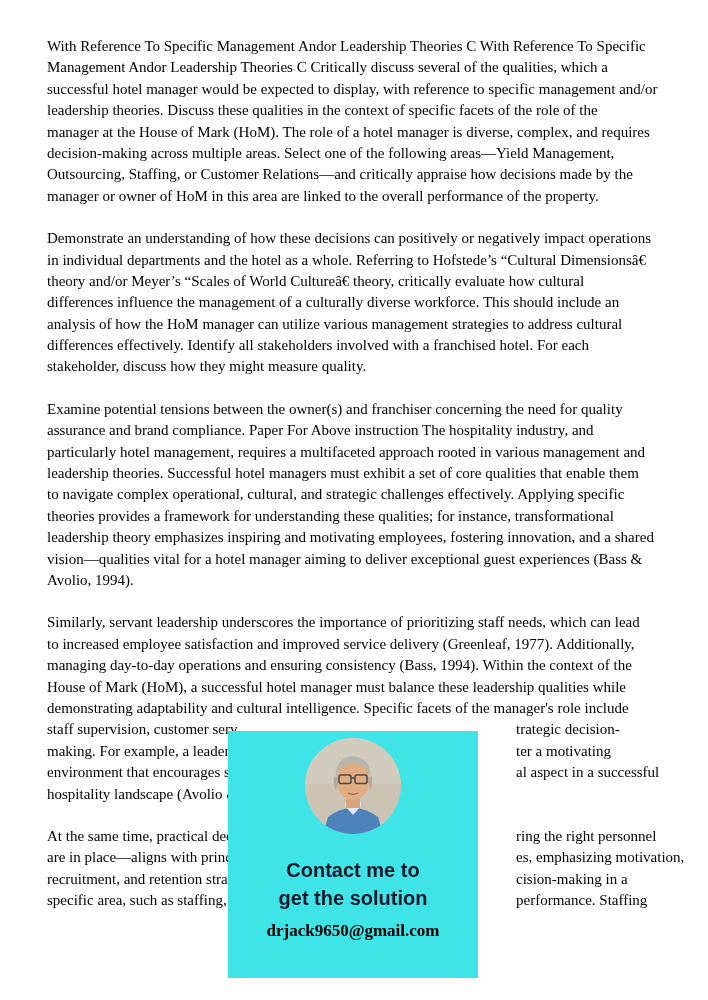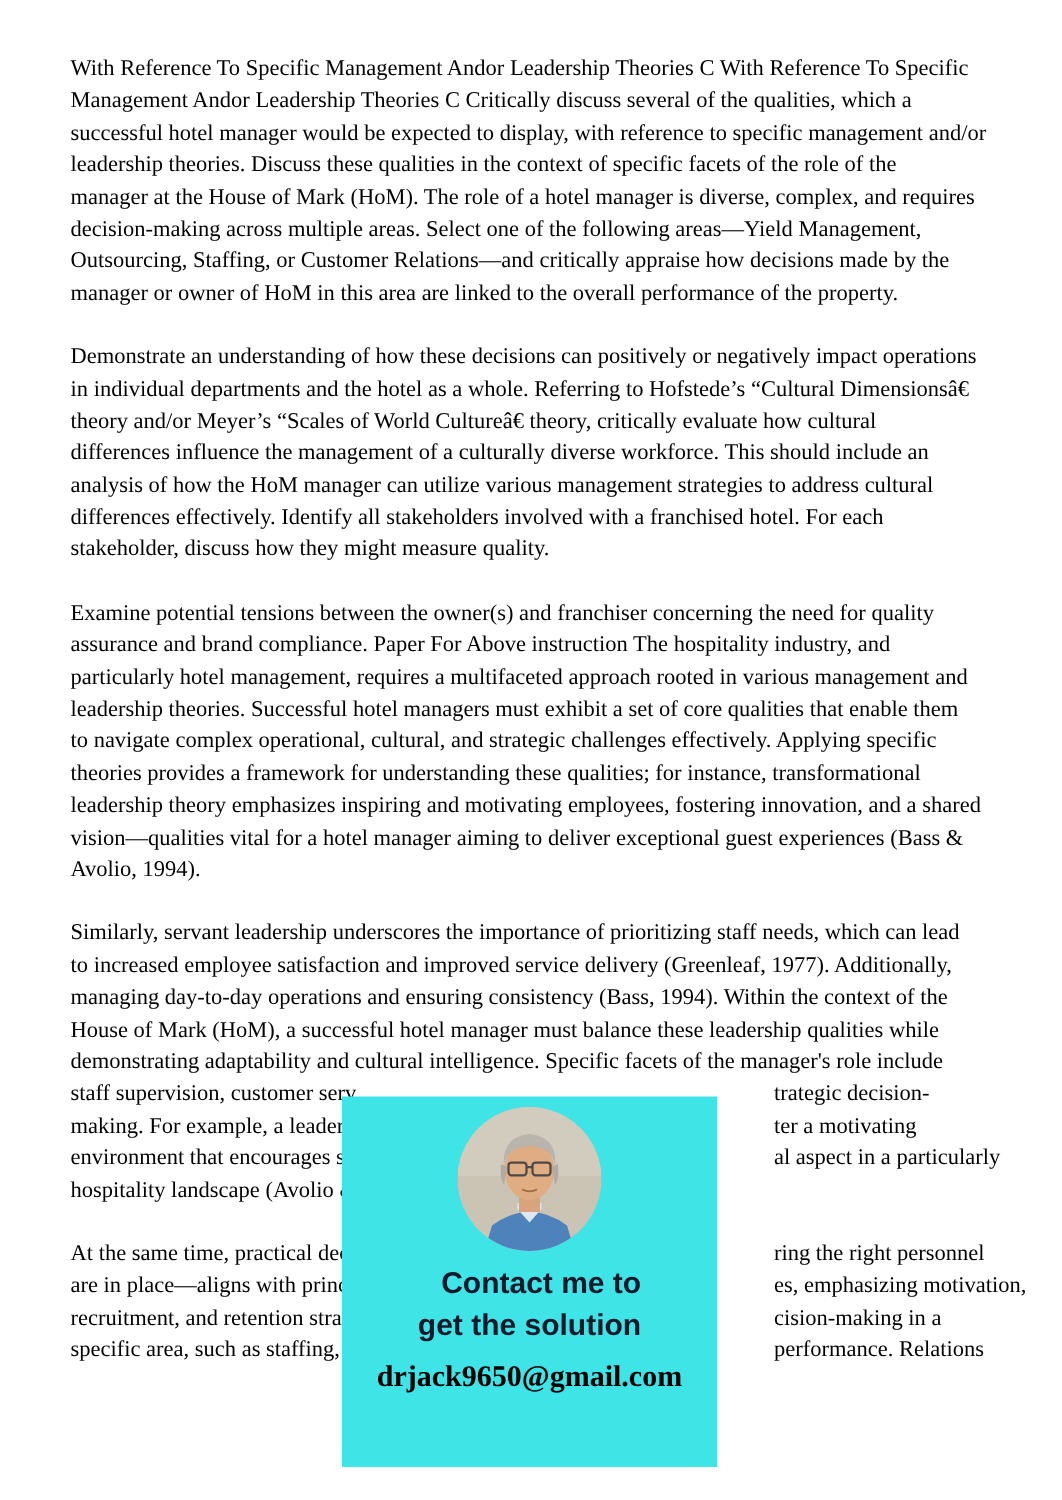--- a/index.html
+++ b/index.html
@@ -116,7 +116,7 @@
         <div class="line"><span class="frag-left">demonstrating adaptability and cultural intelligence. Specific facets of the manager's role include</span></div>
         <div class="line"><span class="frag-left">staff supervision, customer serv</span><span class="frag-right">trategic decision-</span></div>
         <div class="line"><span class="frag-left">making. For example, a leader e</span><span class="frag-right">ter a motivating</span></div>
-        <div class="line"><span class="frag-left">environment that encourages sta</span><span class="frag-right">al aspect in a particularly</span></div>
+        <div class="line"><span class="frag-left">environment that encourages sta</span><span class="frag-right">al aspect in a successful</span></div>
         <div class="line"><span class="frag-left">hospitality landscape (Avolio &amp;</span></div>
       </div>
       <div class="para">

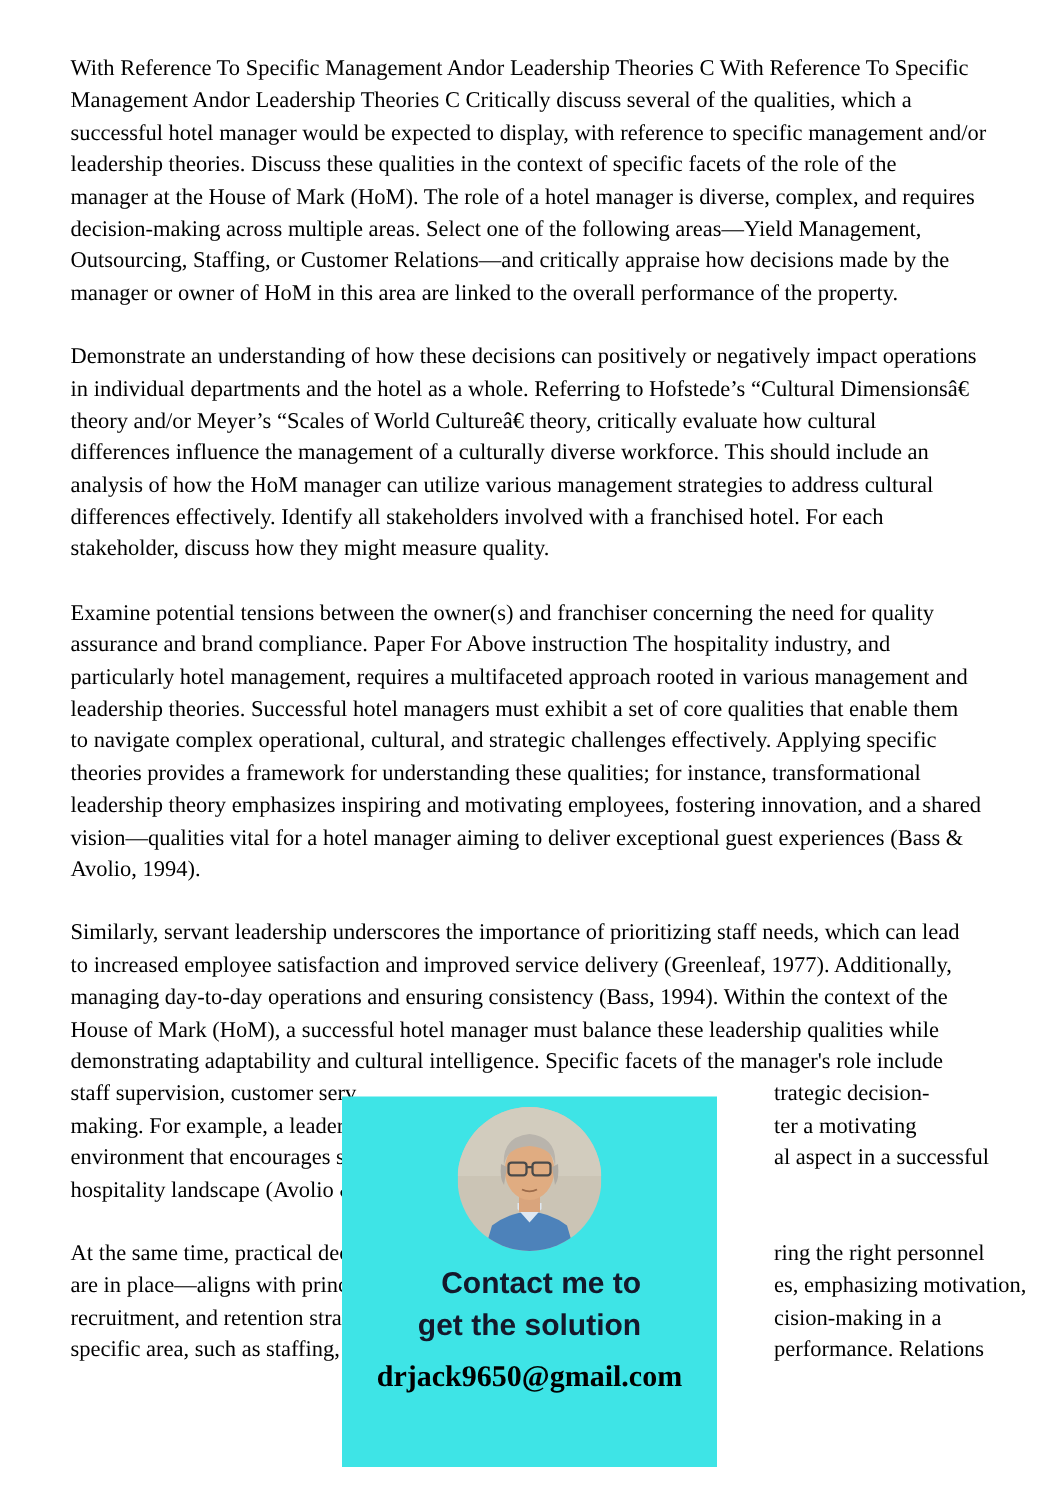--- a/index.html
+++ b/index.html
@@ -56,12 +56,12 @@
     flex: none;
   }
   .contact-heading {
-    margin-top: 8px;
+    margin-top: 22px;
     font-family: "Liberation Sans", sans-serif;
     font-weight: 700;
     font-size: 20px;
     line-height: 28px;
-    text-align: right;
+    text-align: center;
     color: #14182b;
   }
   .contact-email {

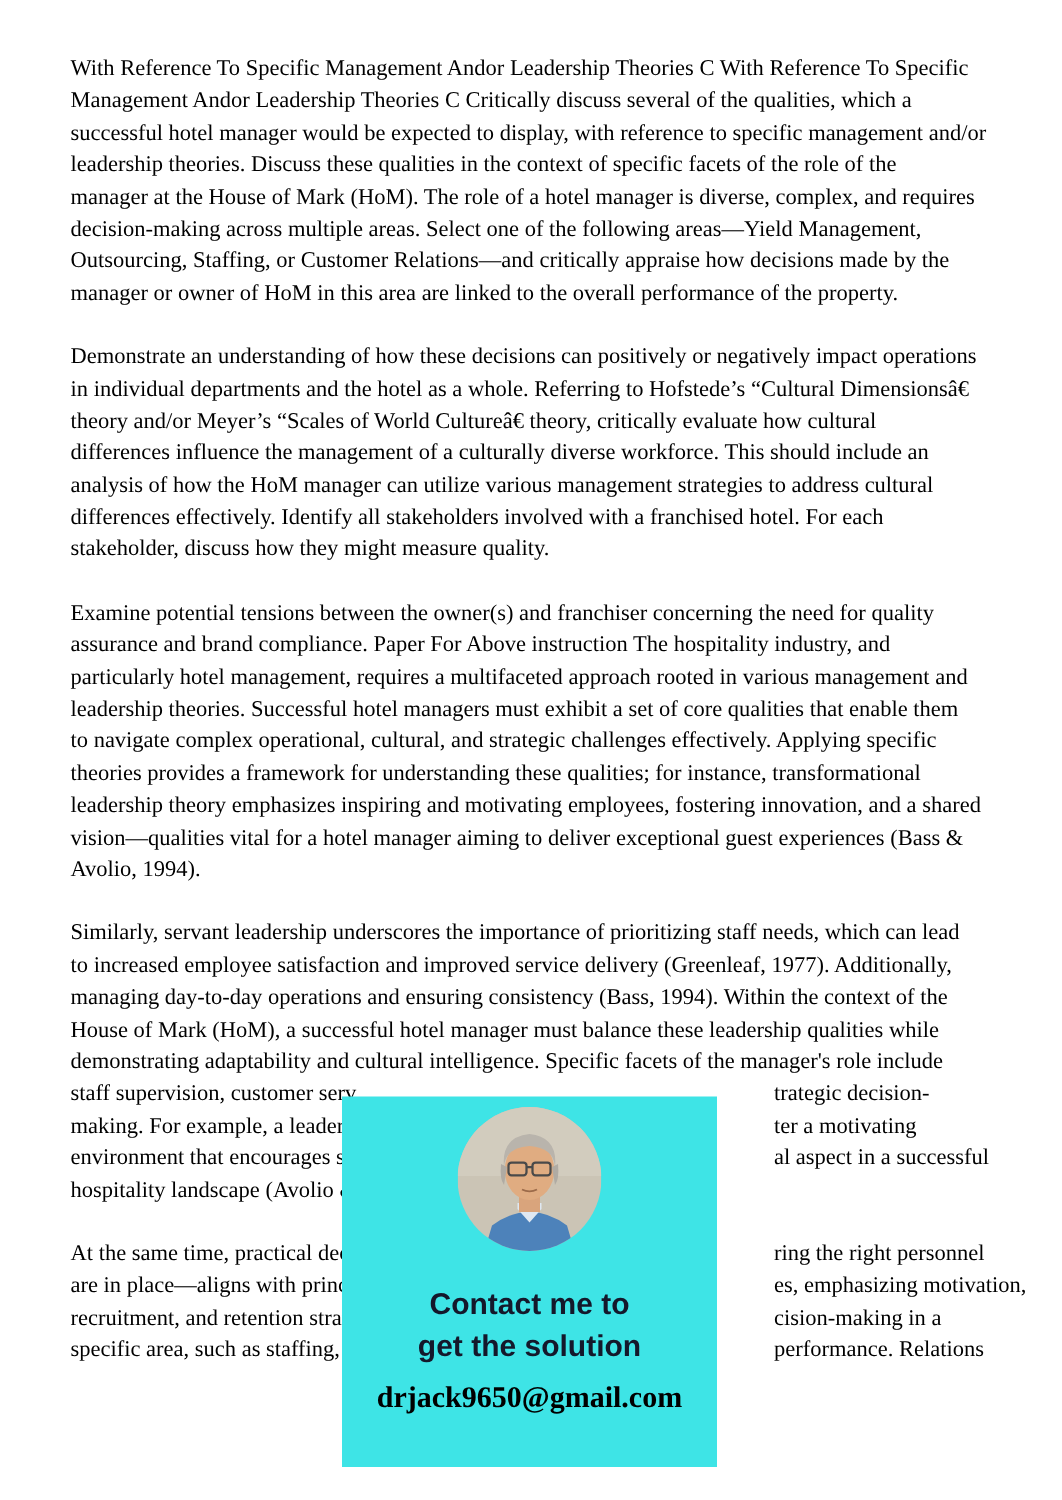--- a/index.html
+++ b/index.html
@@ -123,7 +123,7 @@
         <div class="line"><span class="frag-left">At the same time, practical deci</span><span class="frag-right">ring the right personnel</span></div>
         <div class="line"><span class="frag-left">are in place—aligns with princip</span><span class="frag-right">es, emphasizing motivation,</span></div>
         <div class="line"><span class="frag-left">recruitment, and retention strate</span><span class="frag-right">cision-making in a</span></div>
-        <div class="line"><span class="frag-left">specific area, such as staffing, re</span><span class="frag-right">performance. Relations</span></div>
+        <div class="line"><span class="frag-left">specific area, such as staffing, re</span><span class="frag-right">performance. Staffing</span></div>
       </div>
     </div>
 

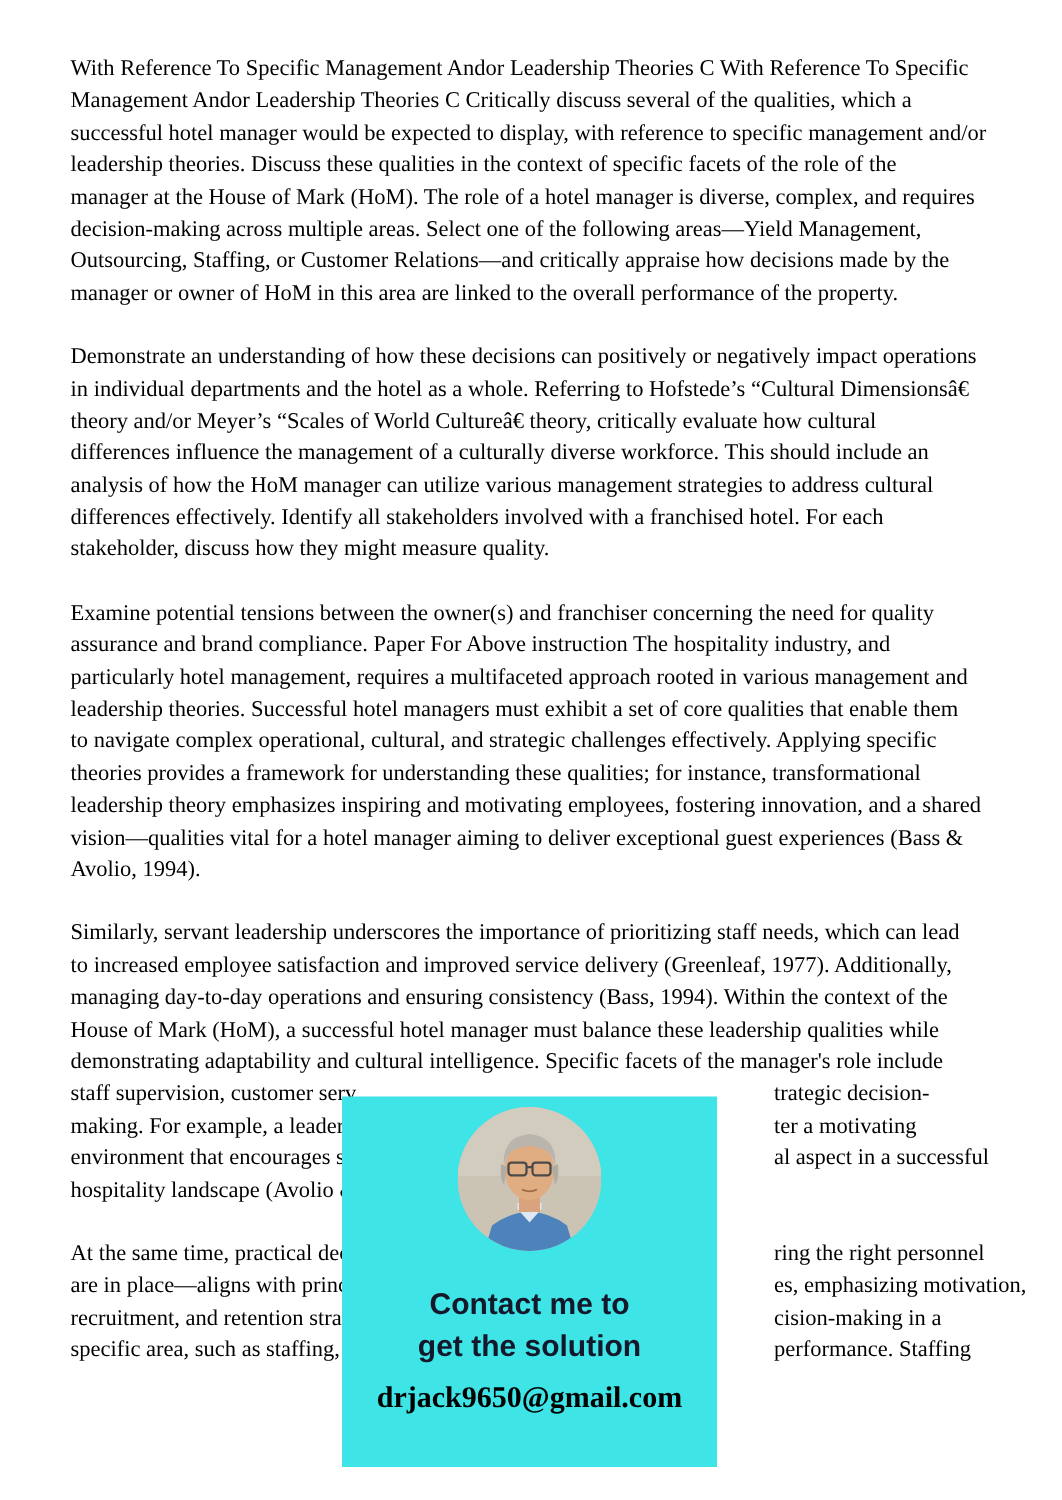--- a/index.html
+++ b/index.html
@@ -68,7 +68,7 @@
     margin-top: 9px;
     font-family: "Liberation Serif", serif;
     font-weight: 700;
-    font-size: 20px;
+    font-size: 17px;
     color: #000000;
   }
 </style>

